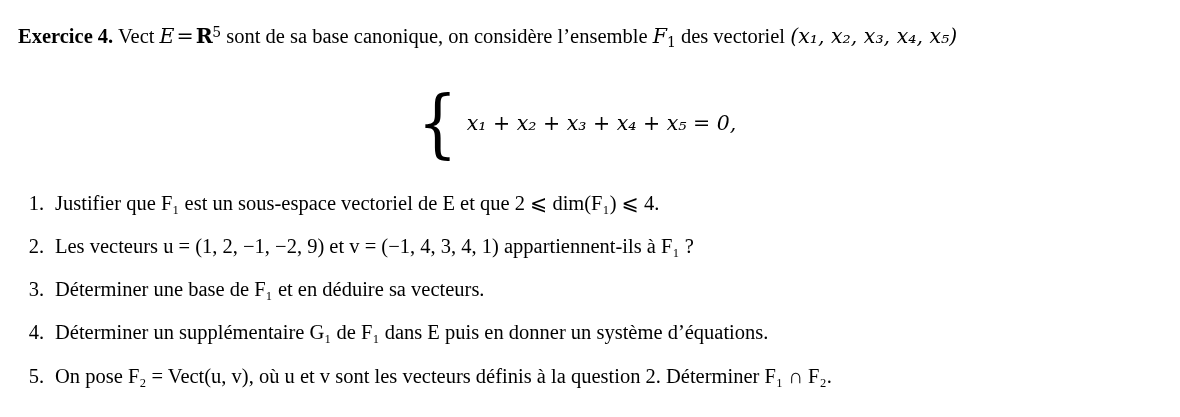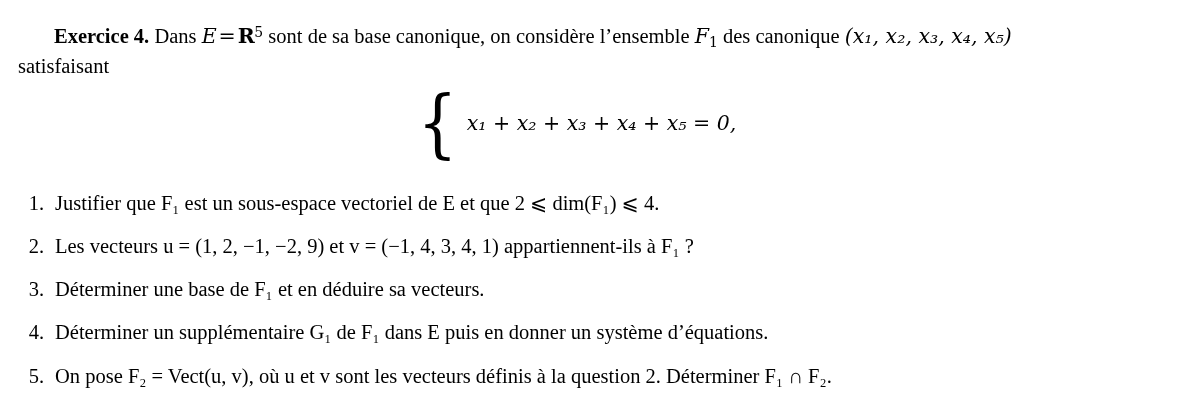--- a/index.html
+++ b/index.html
@@ -31,7 +31,6 @@
   }
   .ex-title {
     font-weight: bold;
-    margin-left: 36px;
   }
   .math {
     font-family: "DejaVu Serif", serif;

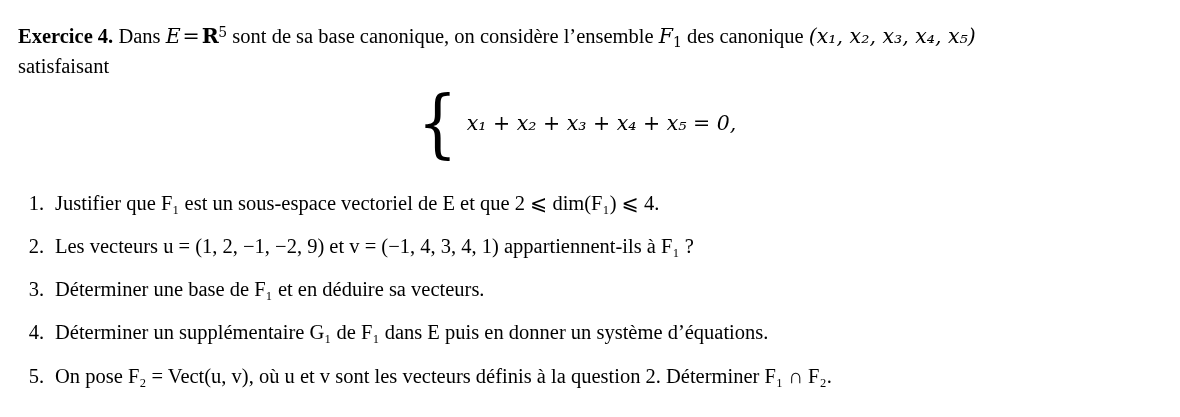--- a/index.html
+++ b/index.html
@@ -130,7 +130,7 @@
 
   <div class="intro">
     <span class="ex-title">Exercice 4.</span>
-    <span>Dans </span><span class="math">E</span><span class="op">=</span><span class="bbR">R</span><sup class="mathup">5</sup><span> sont de sa base canonique, on considère l’ensemble </span><span class="math">F</span><sub class="mathup">1</sub><span> des canonique </span><span class="math">(x₁, x₂, x₃, x₄, x₅)</span><br>
+    <span>Vect </span><span class="math">E</span><span class="op">=</span><span class="bbR">R</span><sup class="mathup">5</sup><span> sont de sa base canonique, on considère l’ensemble </span><span class="math">F</span><sub class="mathup">1</sub><span> des canonique </span><span class="math">(x₁, x₂, x₃, x₄, x₅)</span><br>
     <span>satisfaisant</span>
   </div>
 

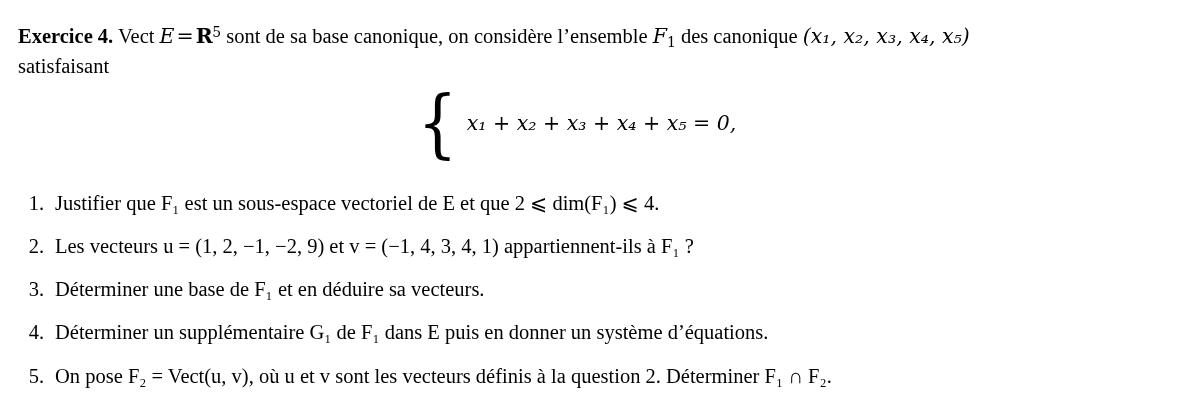--- a/index.html
+++ b/index.html
@@ -130,7 +130,7 @@
 
   <div class="intro">
     <span class="ex-title">Exercice 4.</span>
-    <span>Vect </span><span class="math">E</span><span class="op">=</span><span class="bbR">R</span><sup class="mathup">5</sup><span> sont de sa base canonique, on considère l’ensemble </span><span class="math">F</span><sub class="mathup">1</sub><span> des canonique </span><span class="math">(x₁, x₂, x₃, x₄, x₅)</span><br>
+    <span>Vect </span><span class="math">E</span><span class="op">=</span><span class="bbR">R</span><sup class="mathup">5</sup><span> sont de sa base canonique, on considère l’ensemble </span><span class="math">F</span><sub class="mathup">1</sub><span> des vectoriel </span><span class="math">(x₁, x₂, x₃, x₄, x₅)</span><br>
     <span>satisfaisant</span>
   </div>
 

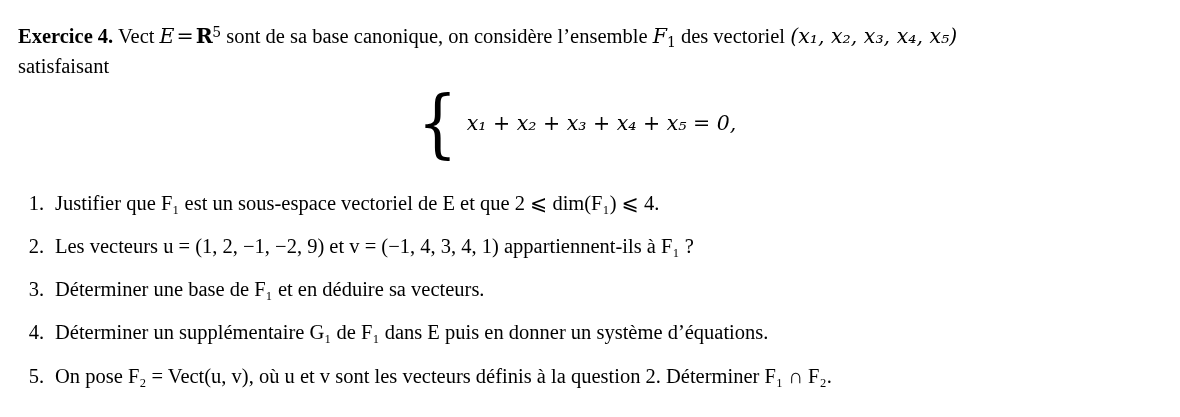--- a/index.html
+++ b/index.html
@@ -131,7 +131,6 @@
   <div class="intro">
     <span class="ex-title">Exercice 4.</span>
     <span>Vect </span><span class="math">E</span><span class="op">=</span><span class="bbR">R</span><sup class="mathup">5</sup><span> sont de sa base canonique, on considère l’ensemble </span><span class="math">F</span><sub class="mathup">1</sub><span> des vectoriel </span><span class="math">(x₁, x₂, x₃, x₄, x₅)</span><br>
-    <span>satisfaisant</span>
   </div>
 
   <div class="system">

